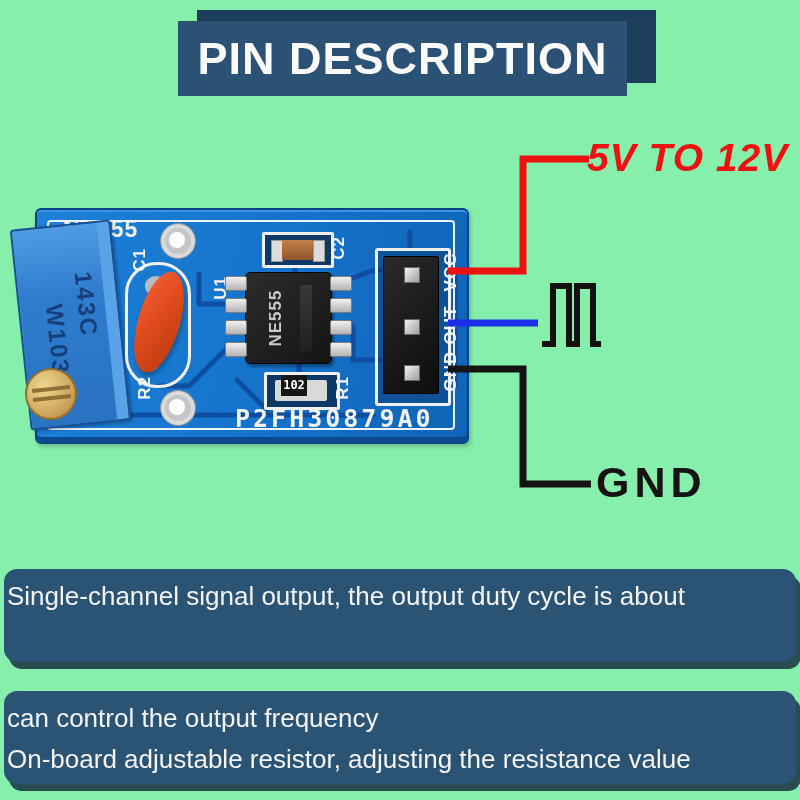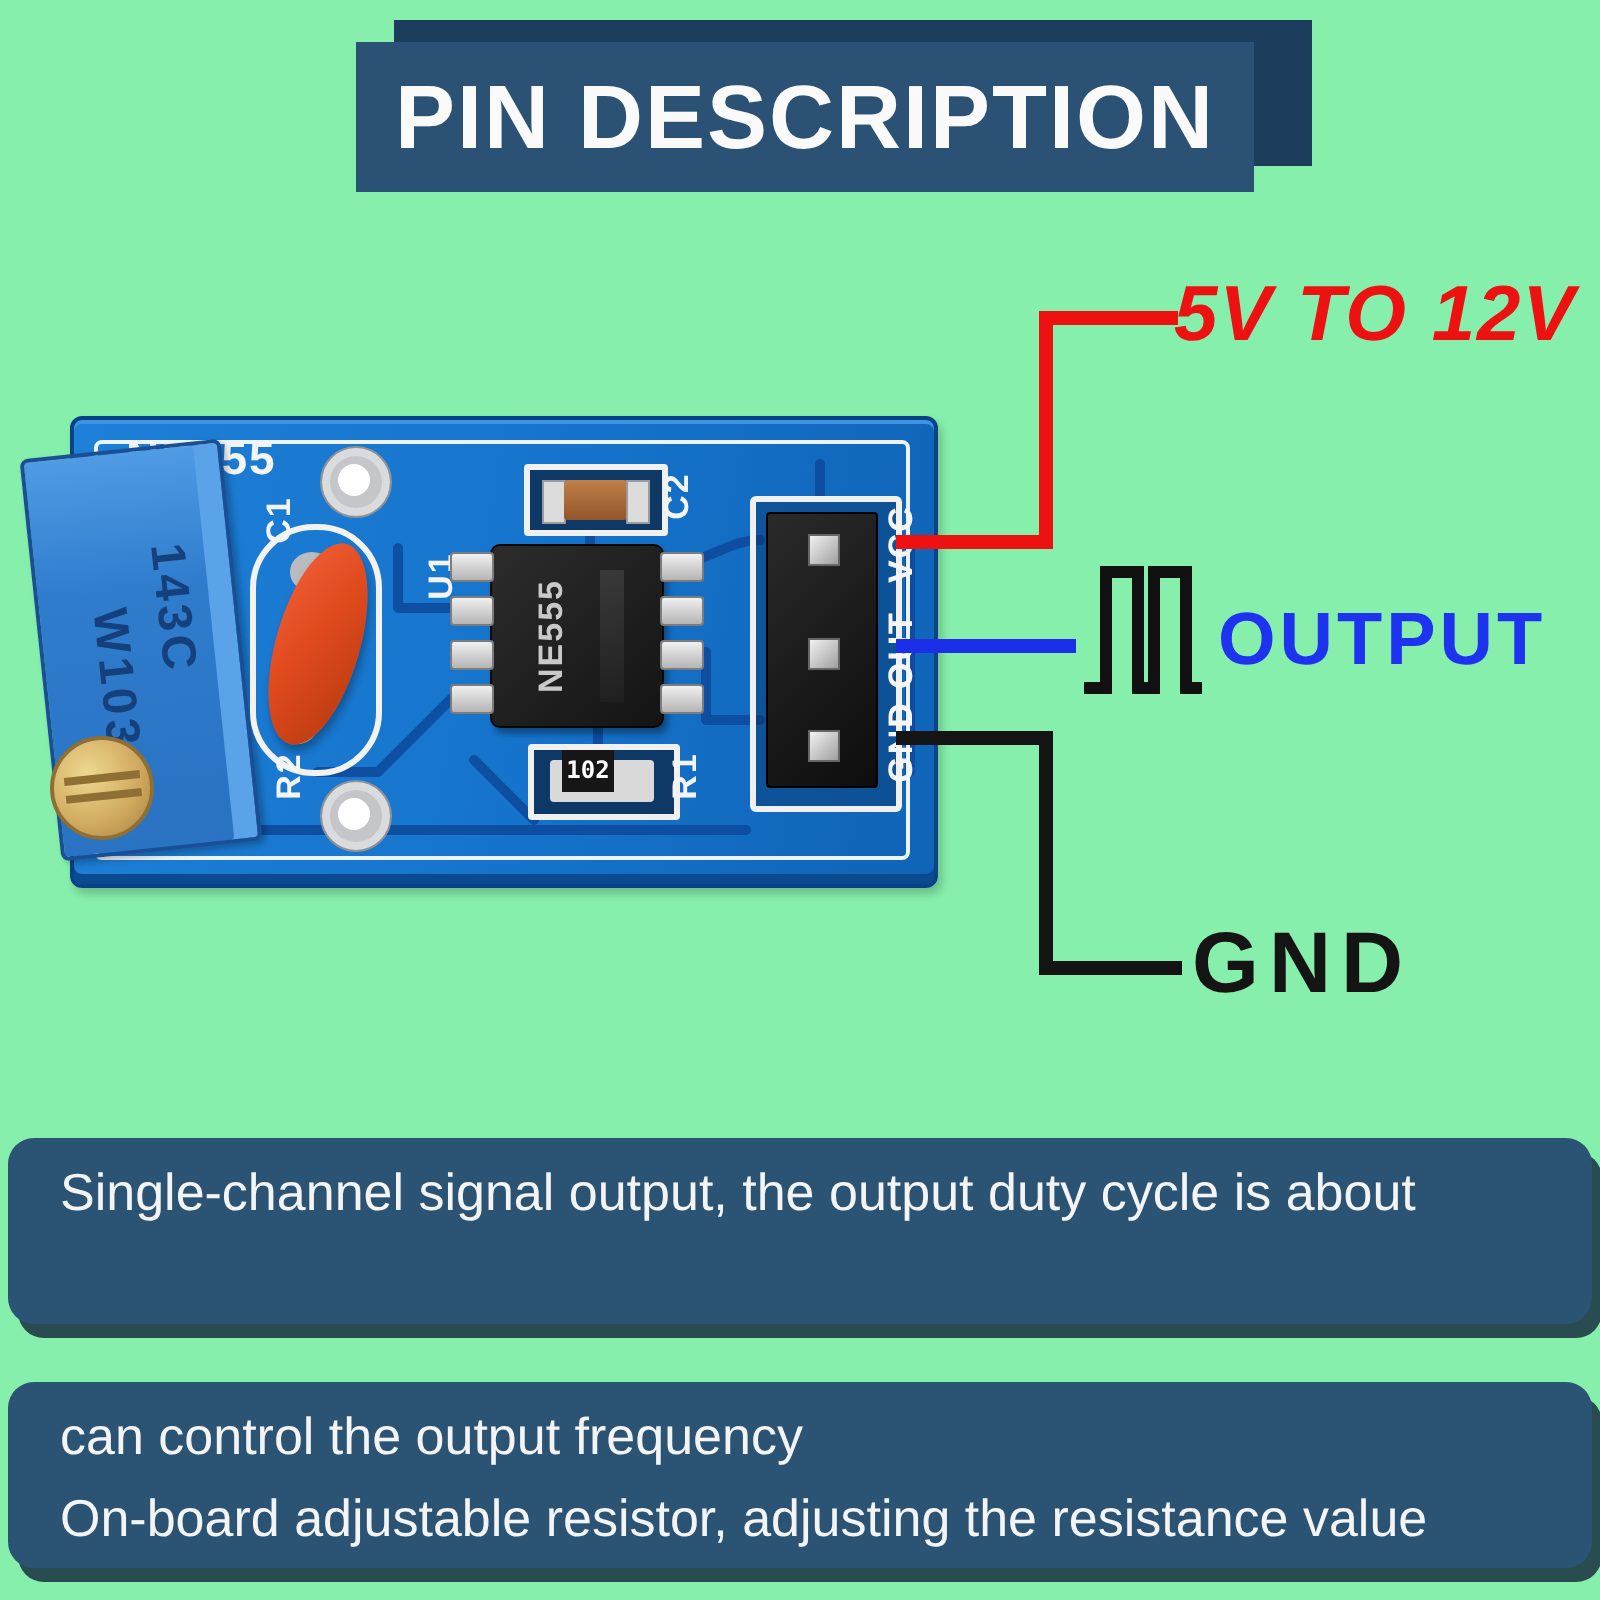--- a/index.html
+++ b/index.html
@@ -206,7 +206,6 @@
     <path d="M3 64 H14 V6 H30 V64 H38 V6 H54 V64 H62" stroke="#111" stroke-width="6" fill="none"></path>
   </svg>
 
-  <div class="abs callout" id="lbl-output">OUTPUT</div>
 
   <div class="abs callout" id="lbl-gnd">GND</div>
 

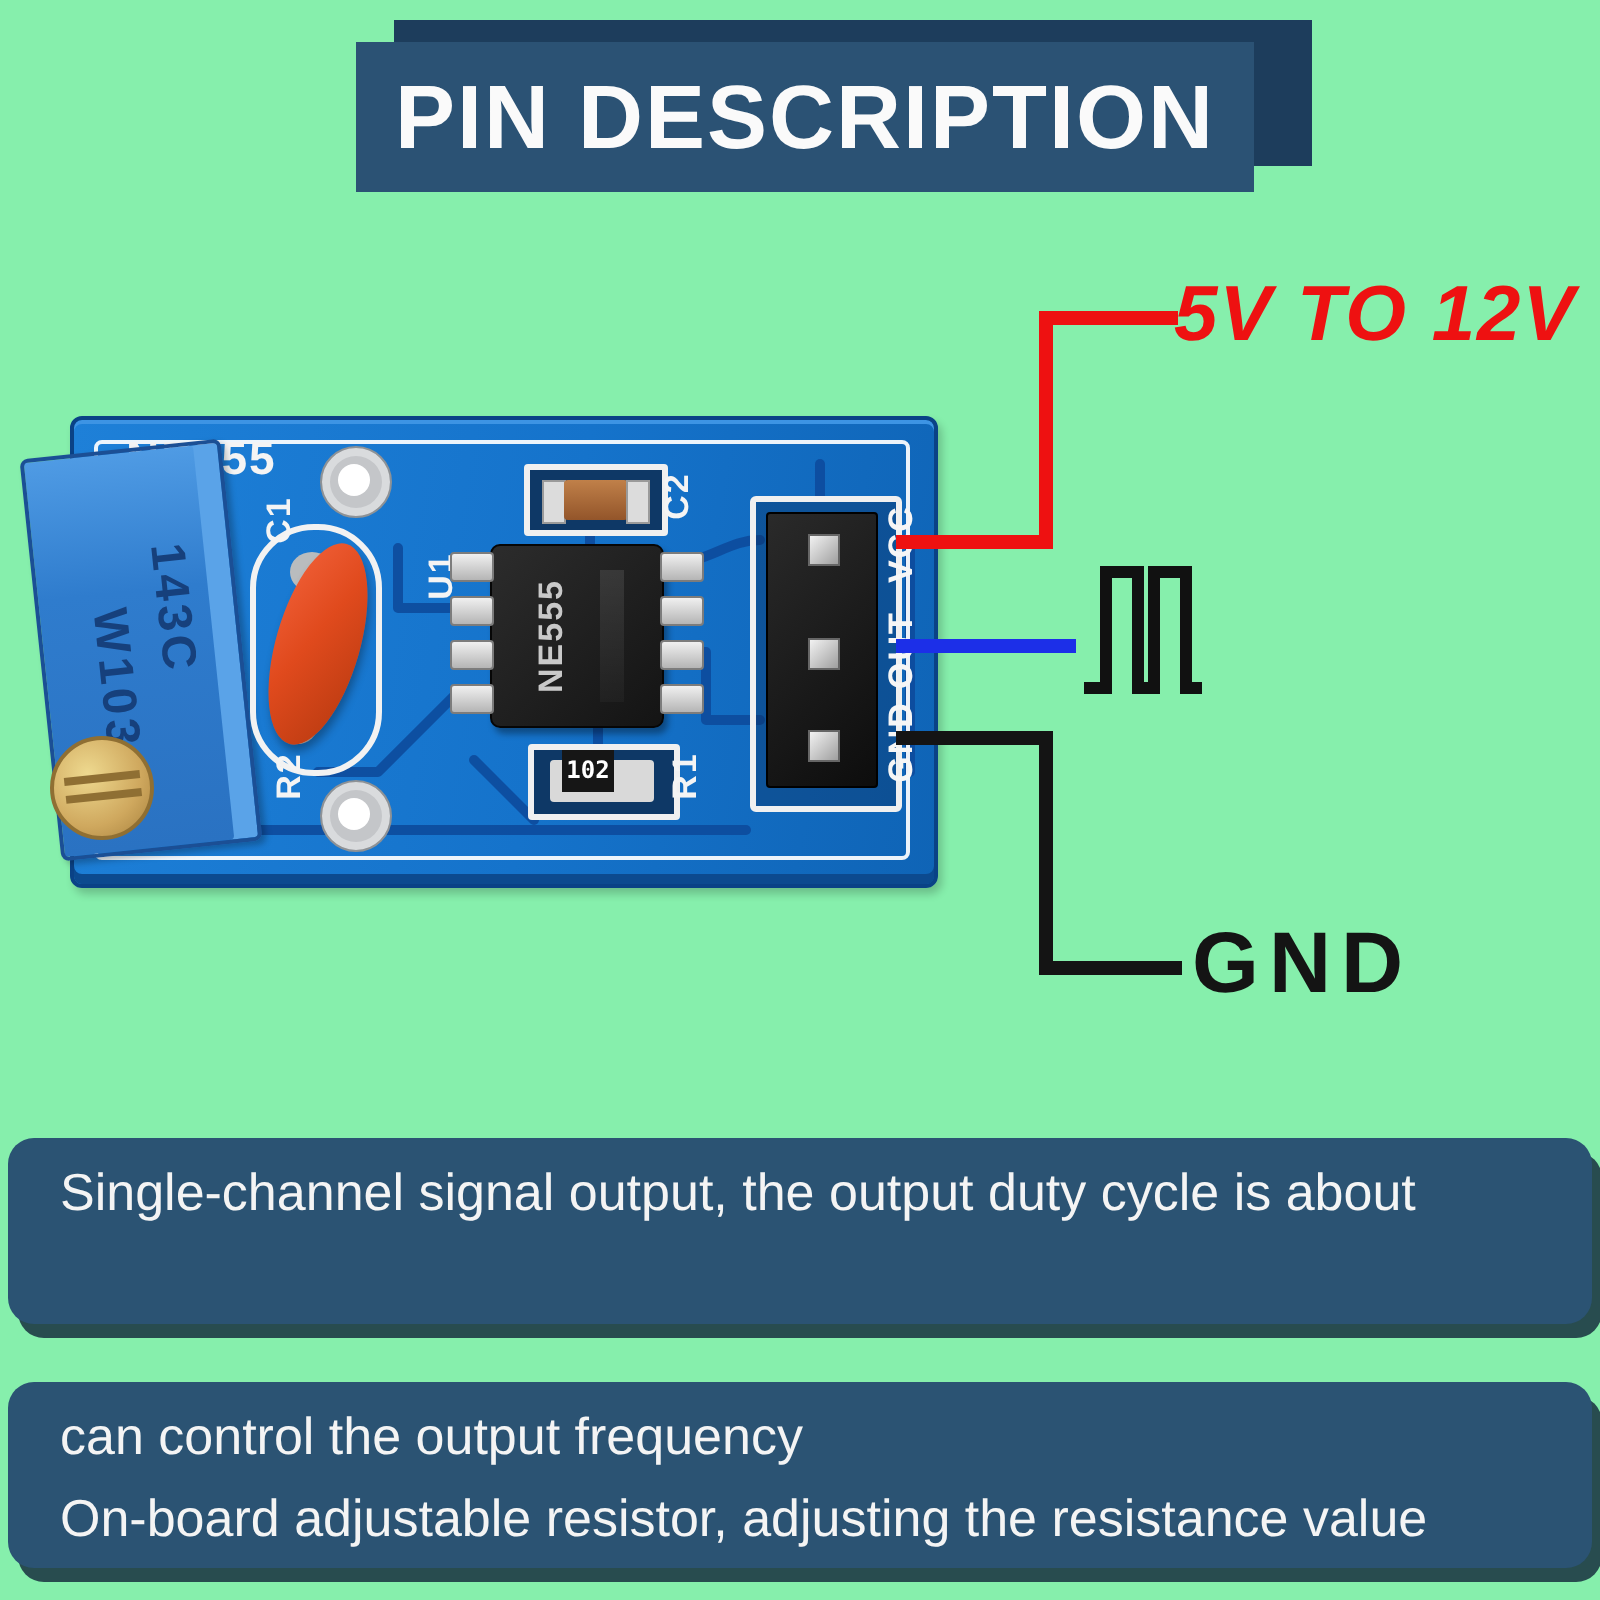--- a/index.html
+++ b/index.html
@@ -192,6 +192,7 @@
     <span class="pinlbl" style="left:414px;top:115px;">OUT</span>
     <span class="pinlbl" style="left:414px;top:161px;">GND</span>
 
+    <div class="abs" id="serial">P2FH30879A0</div>
   </div>
 
   <svg class="abs" id="wires" width="800" height="800" viewBox="0 0 800 800">

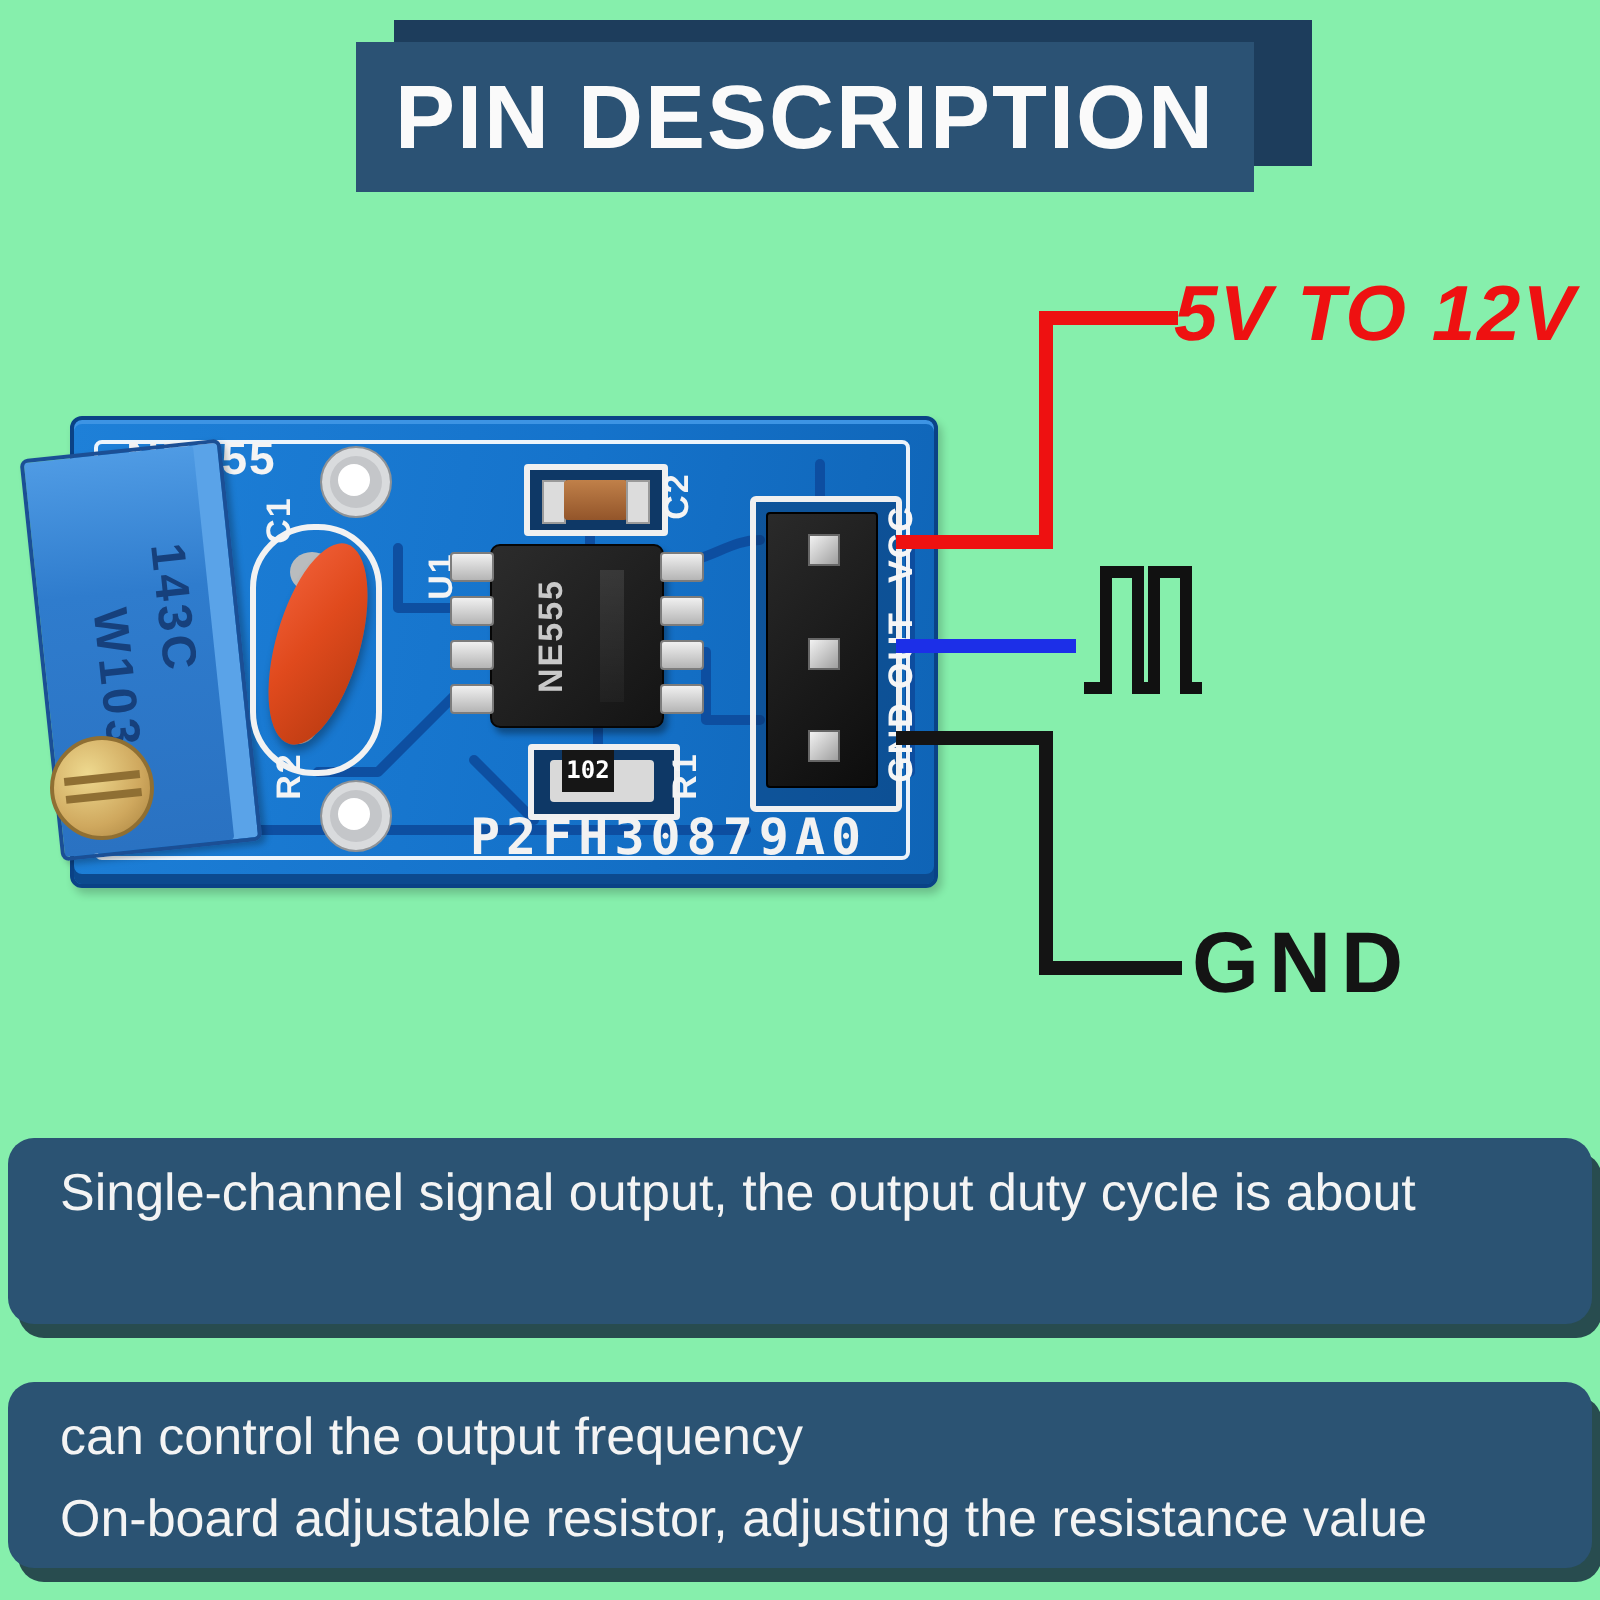--- a/index.html
+++ b/index.html
@@ -101,7 +101,7 @@
   
   .note{left:4px;width:792px;height:93px;background:#2b5373;border-radius:13px;z-index:4;
         box-shadow:5px 7px 0 rgba(16,35,56,.8);color:#f4f4f4;box-sizing:border-box;
-        padding:7px 26px;font-size:26px;line-height:41px;}
+        padding:7px 3px;font-size:26px;line-height:41px;}
   .note p{margin:0;}
   #note-1{top:569px;}
   #note-2{top:691px;}

